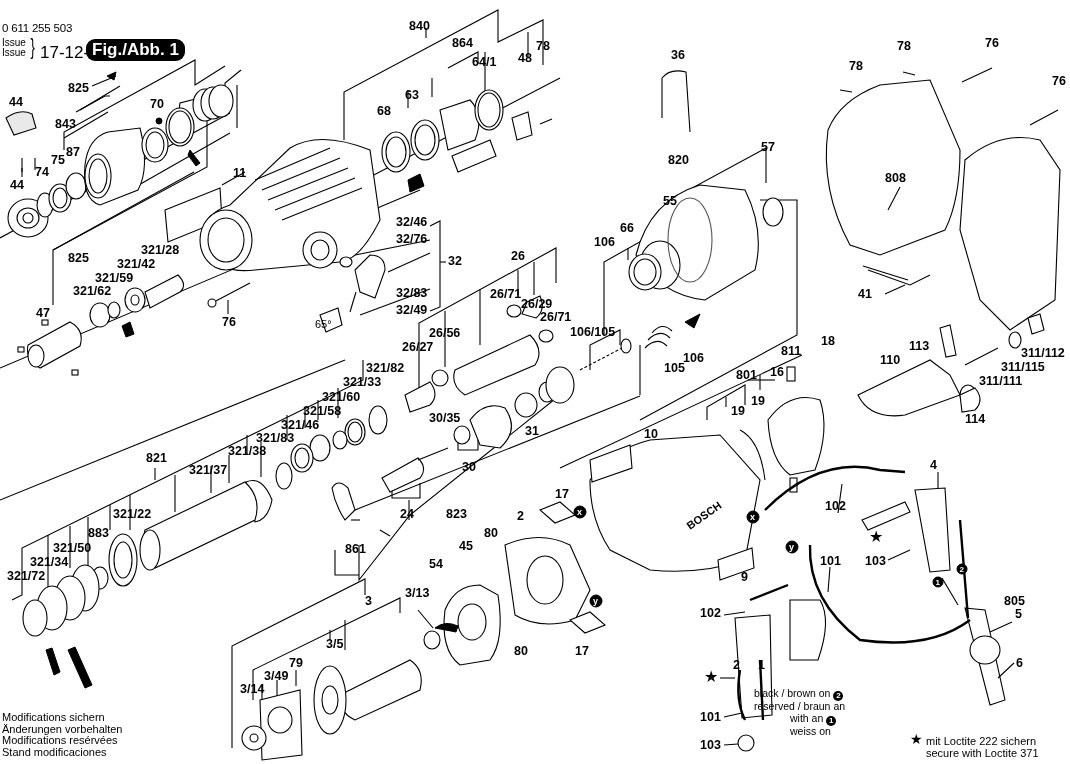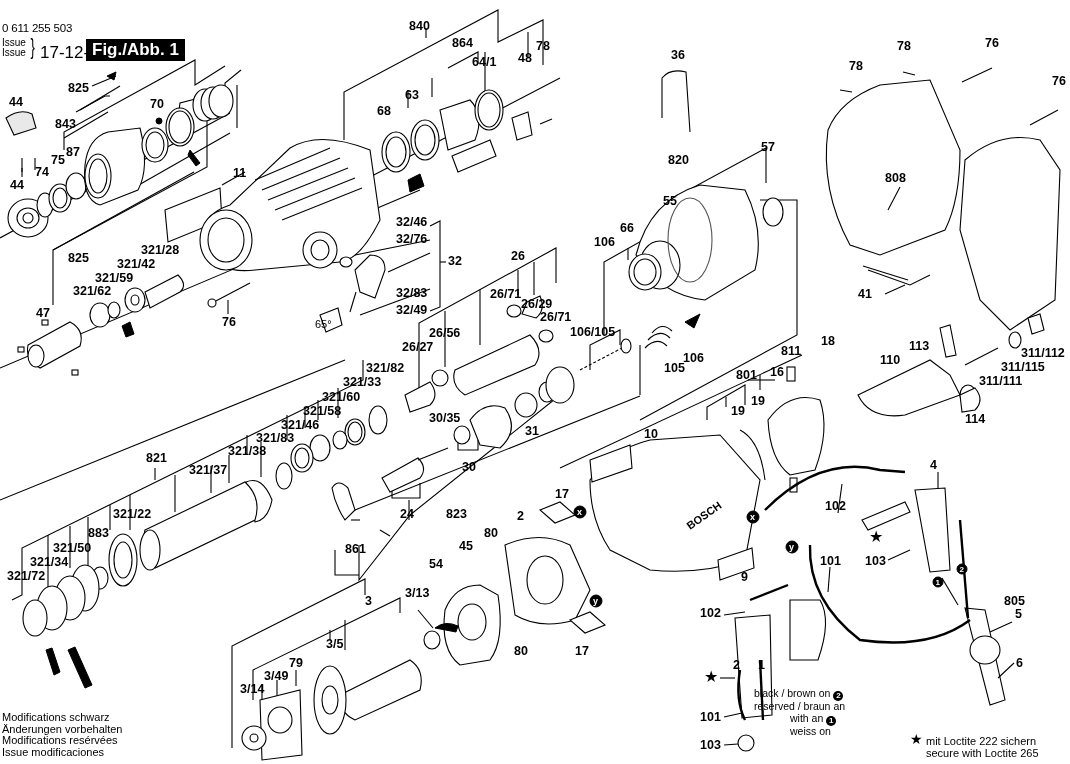--- a/index.html
+++ b/index.html
@@ -11,7 +11,7 @@
   .hdr-brace { position: absolute; left: 29px; top: 36px; font-size: 22px; line-height: 22px; transform: scaleX(0.6); }
   .hdr-date { position: absolute; left: 40px; top: 43px; font-size: 17px; }
   .hdr-fig { position: absolute; left: 86px; top: 39px; background: #000; color: #fff;
-             font-weight: bold; font-size: 17px; padding: 1px 6px 2px 6px; line-height: 19px; }
+             font-weight: bold; font-size: 17px; padding: 1px 6px 2px 6px; line-height: 19px; border-radius: 9px; }
   .foot-mod { position: absolute; left: 2px; top: 712px; font-size: 11px; line-height: 11.6px; }
   .foot-star { position: absolute; left: 910px; top: 735px; font-size: 11px; line-height: 12px; }
   .foot-star .st { font-size: 14px; position: absolute; left: 0; top: -2px; }

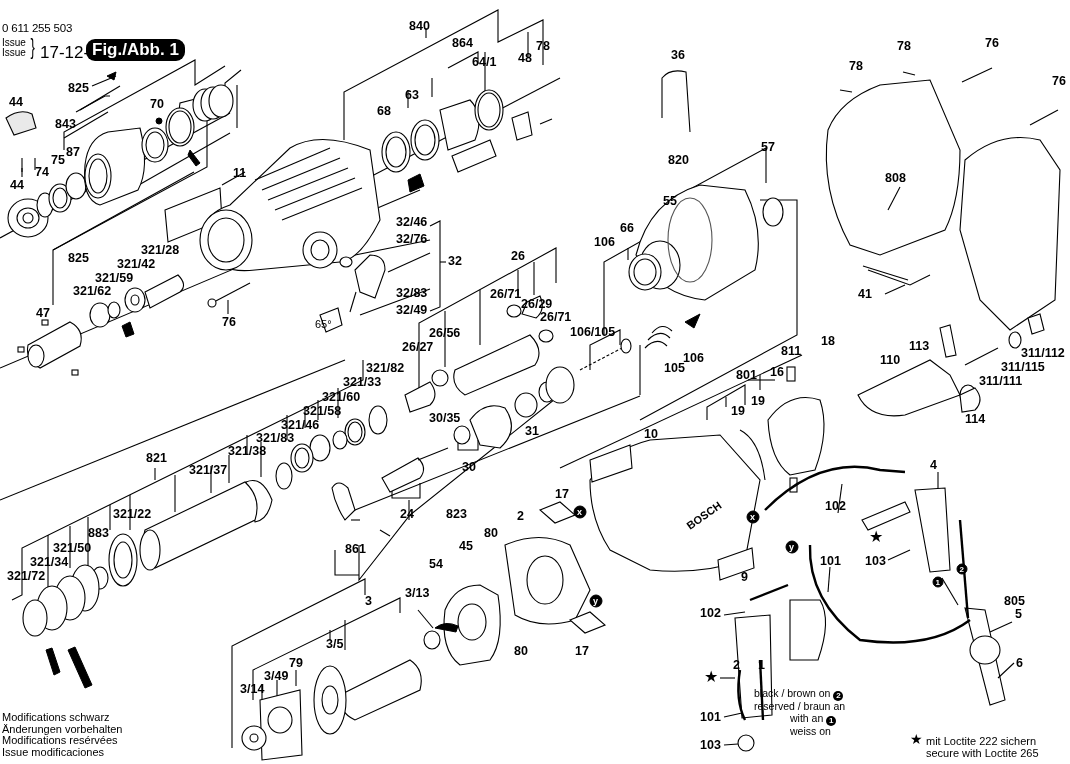--- a/index.html
+++ b/index.html
@@ -500,7 +500,7 @@
   </div>
 
   <div class="foot-mod">
-    <div>Modifications schwarz</div>
+    <div>Modifications sichern</div>
     <div>Änderungen vorbehalten</div>
     <div>Modifications resérvées</div>
     <div>Issue modificaciones</div>

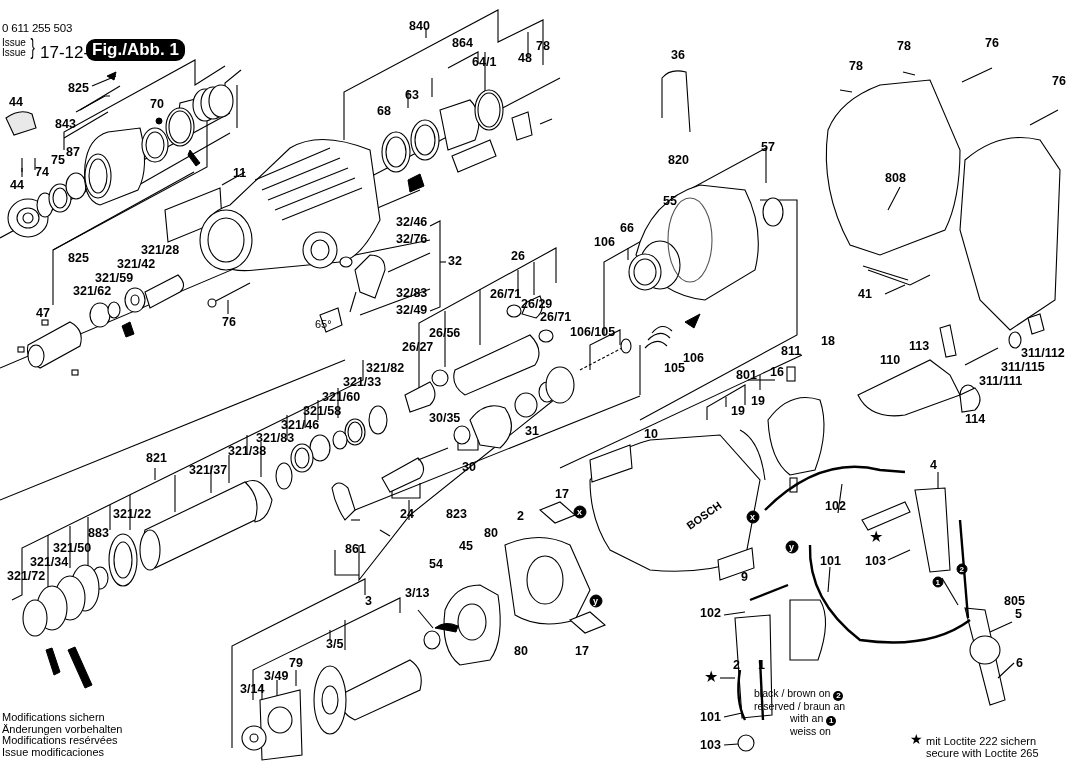--- a/index.html
+++ b/index.html
@@ -503,7 +503,7 @@
     <div>Modifications sichern</div>
     <div>Änderungen vorbehalten</div>
     <div>Modifications resérvées</div>
-    <div>Issue modificaciones</div>
+    <div>Stand modificaciones</div>
   </div>
   <div class="foot-star">
     <span class="st">★</span>

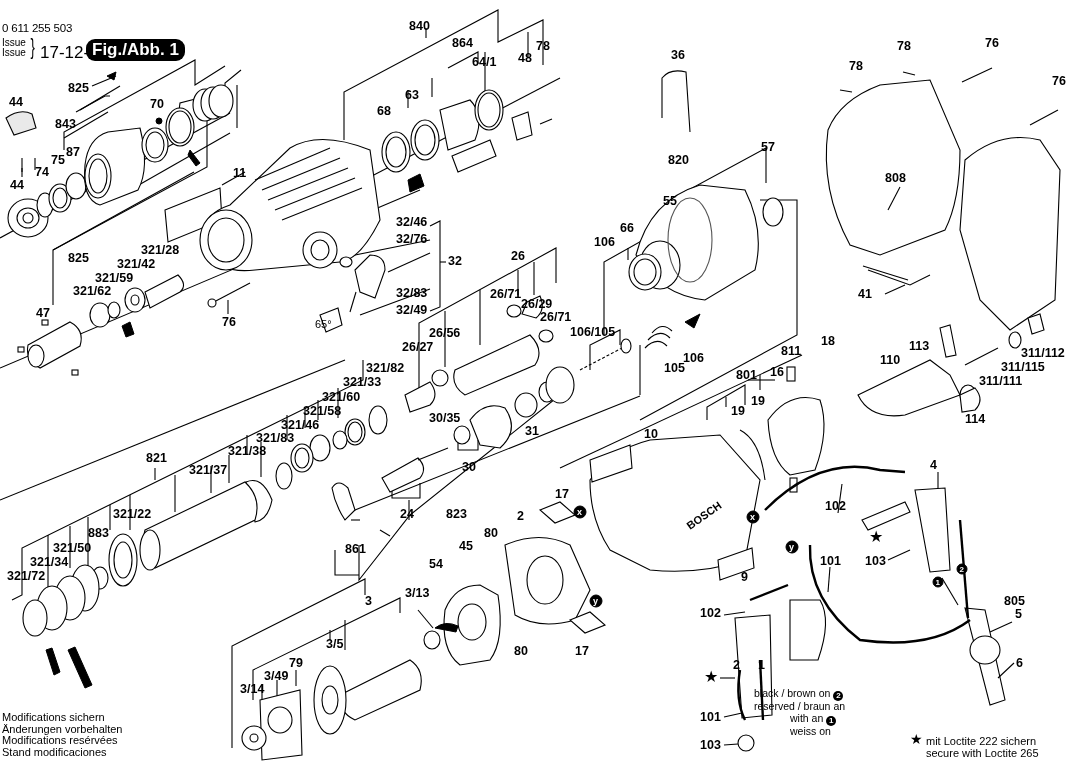--- a/index.html
+++ b/index.html
@@ -508,7 +508,7 @@
   <div class="foot-star">
     <span class="st">★</span>
     <span class="l1">mit Loctite 222 sichern</span>
-    <span class="l2">secure with Loctite 265</span>
+    <span class="l2">secure with Loctite 371</span>
   </div>
 </div>
 

